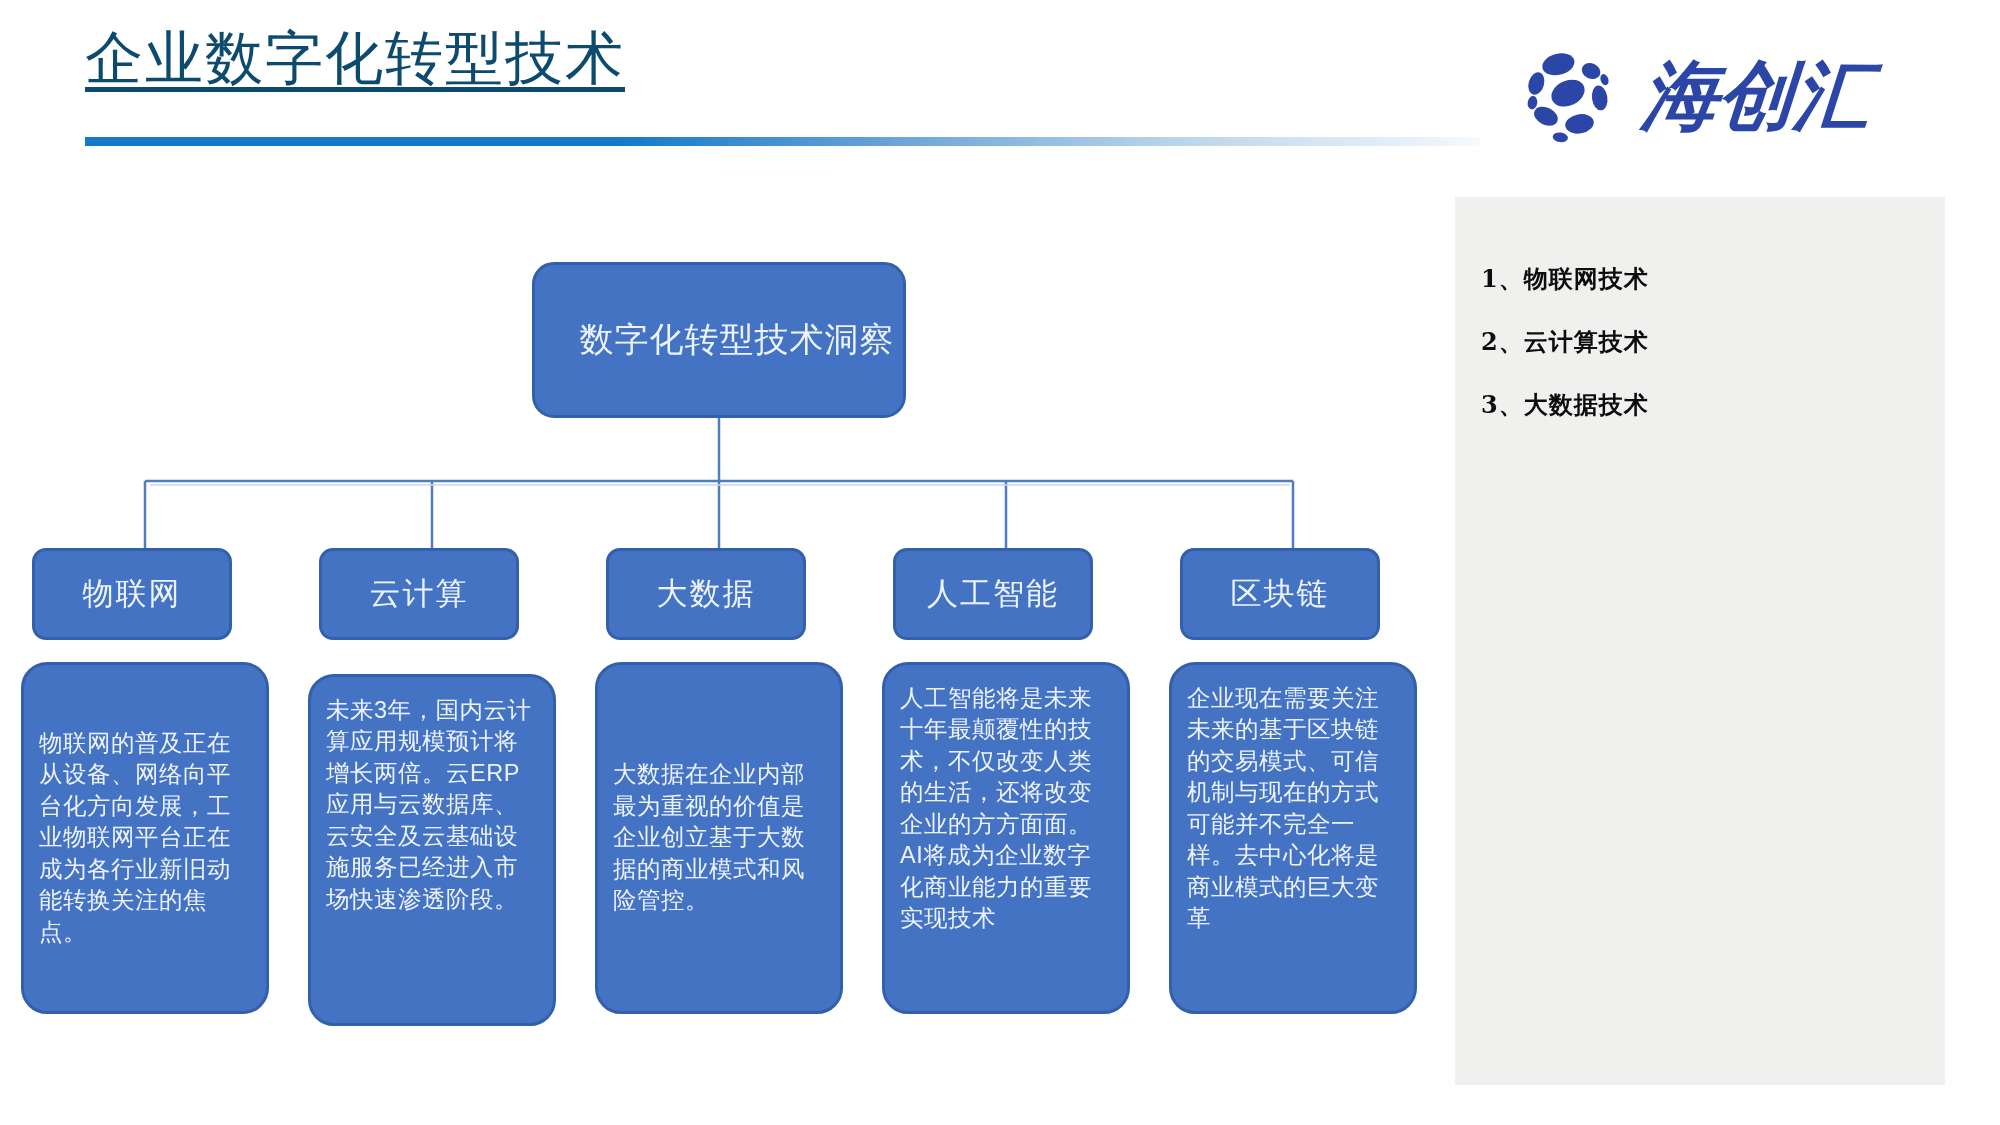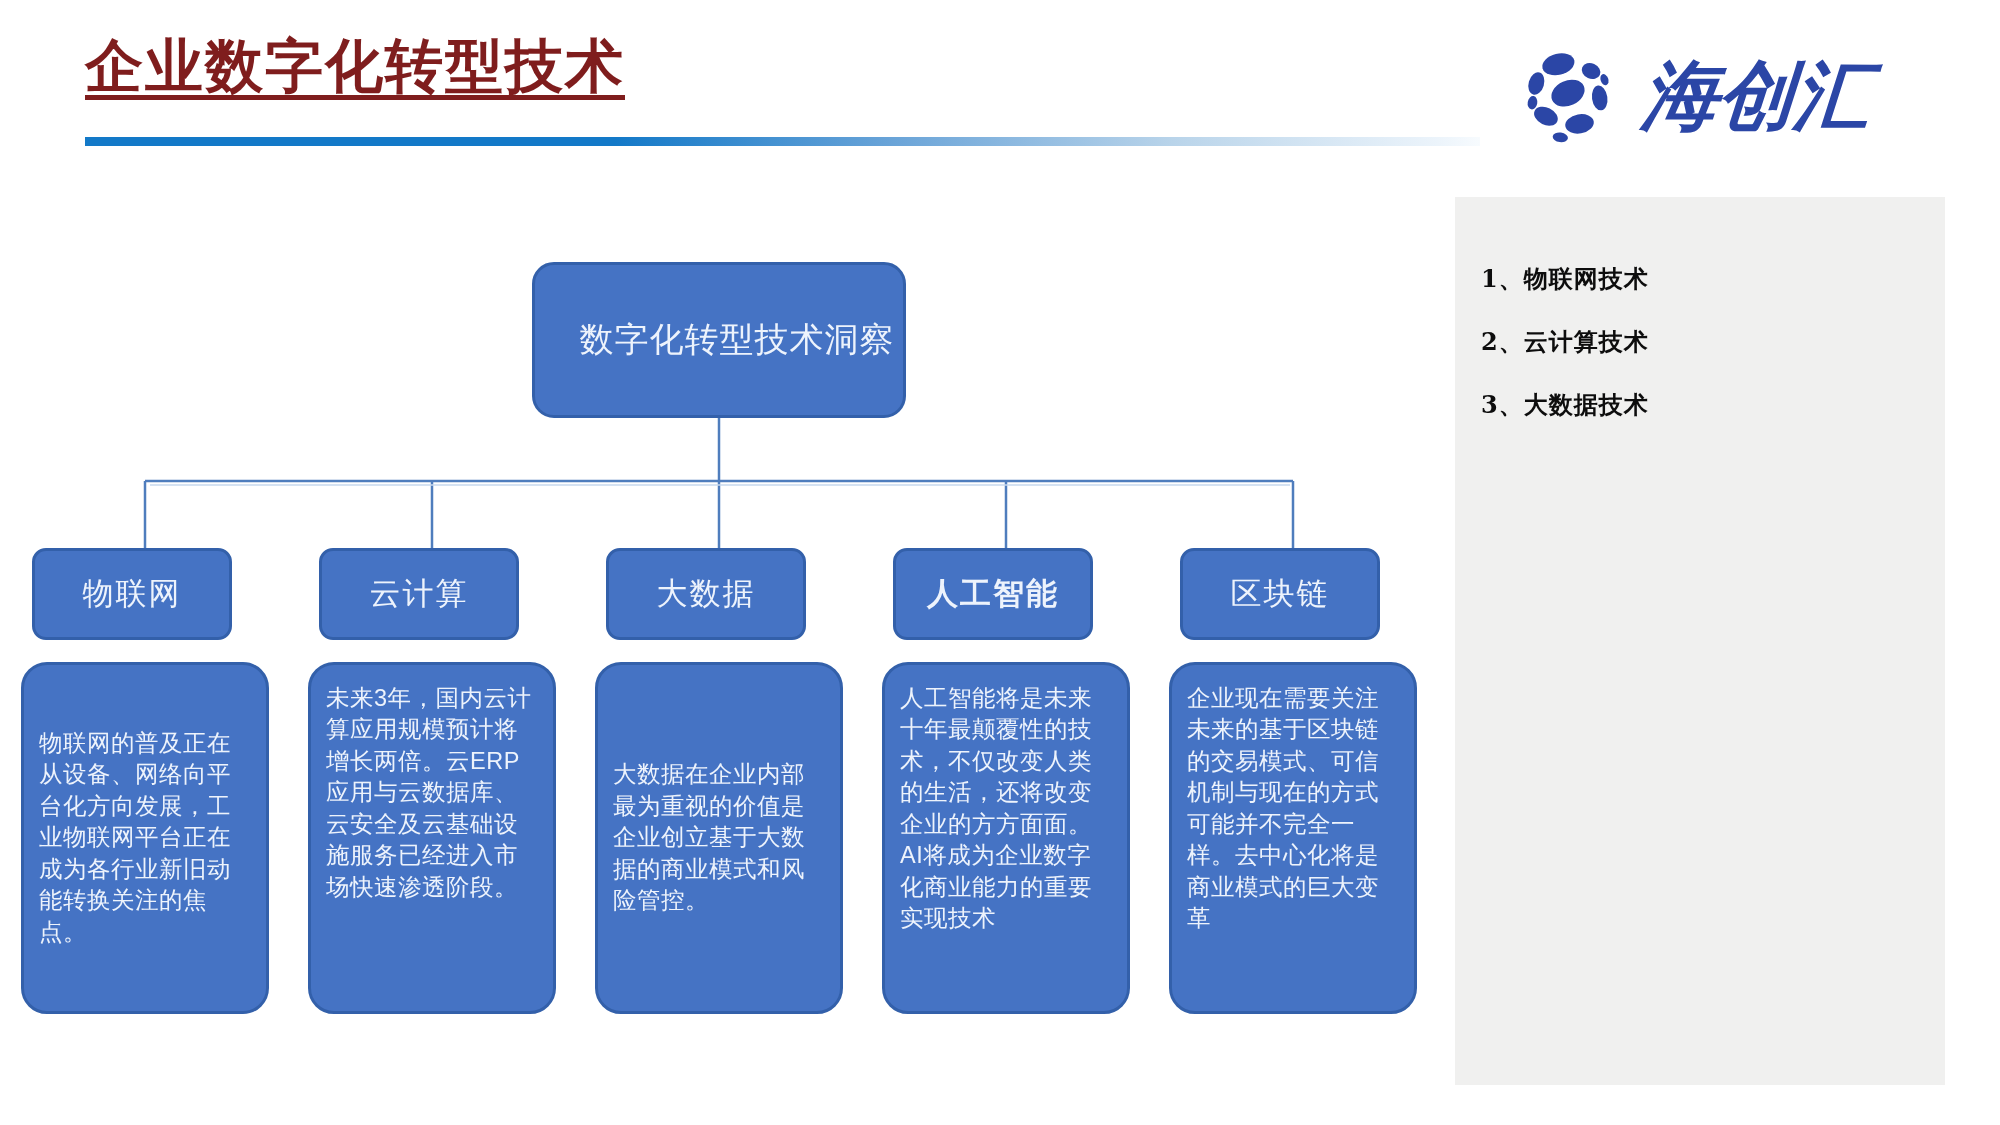--- a/index.html
+++ b/index.html
@@ -16,11 +16,11 @@
   .page-title {
     position: absolute;
     left: 85px;
-    top: 28px;
+    top: 20px;
     font-size: 58px;
-    font-weight: 700;
+    font-weight: 400;
     letter-spacing: 2px;
-    color: #7f1d1d;
+    color: #0c4a6e;
     text-decoration: underline;
     text-decoration-thickness: 5px;
     text-underline-offset: 9px;

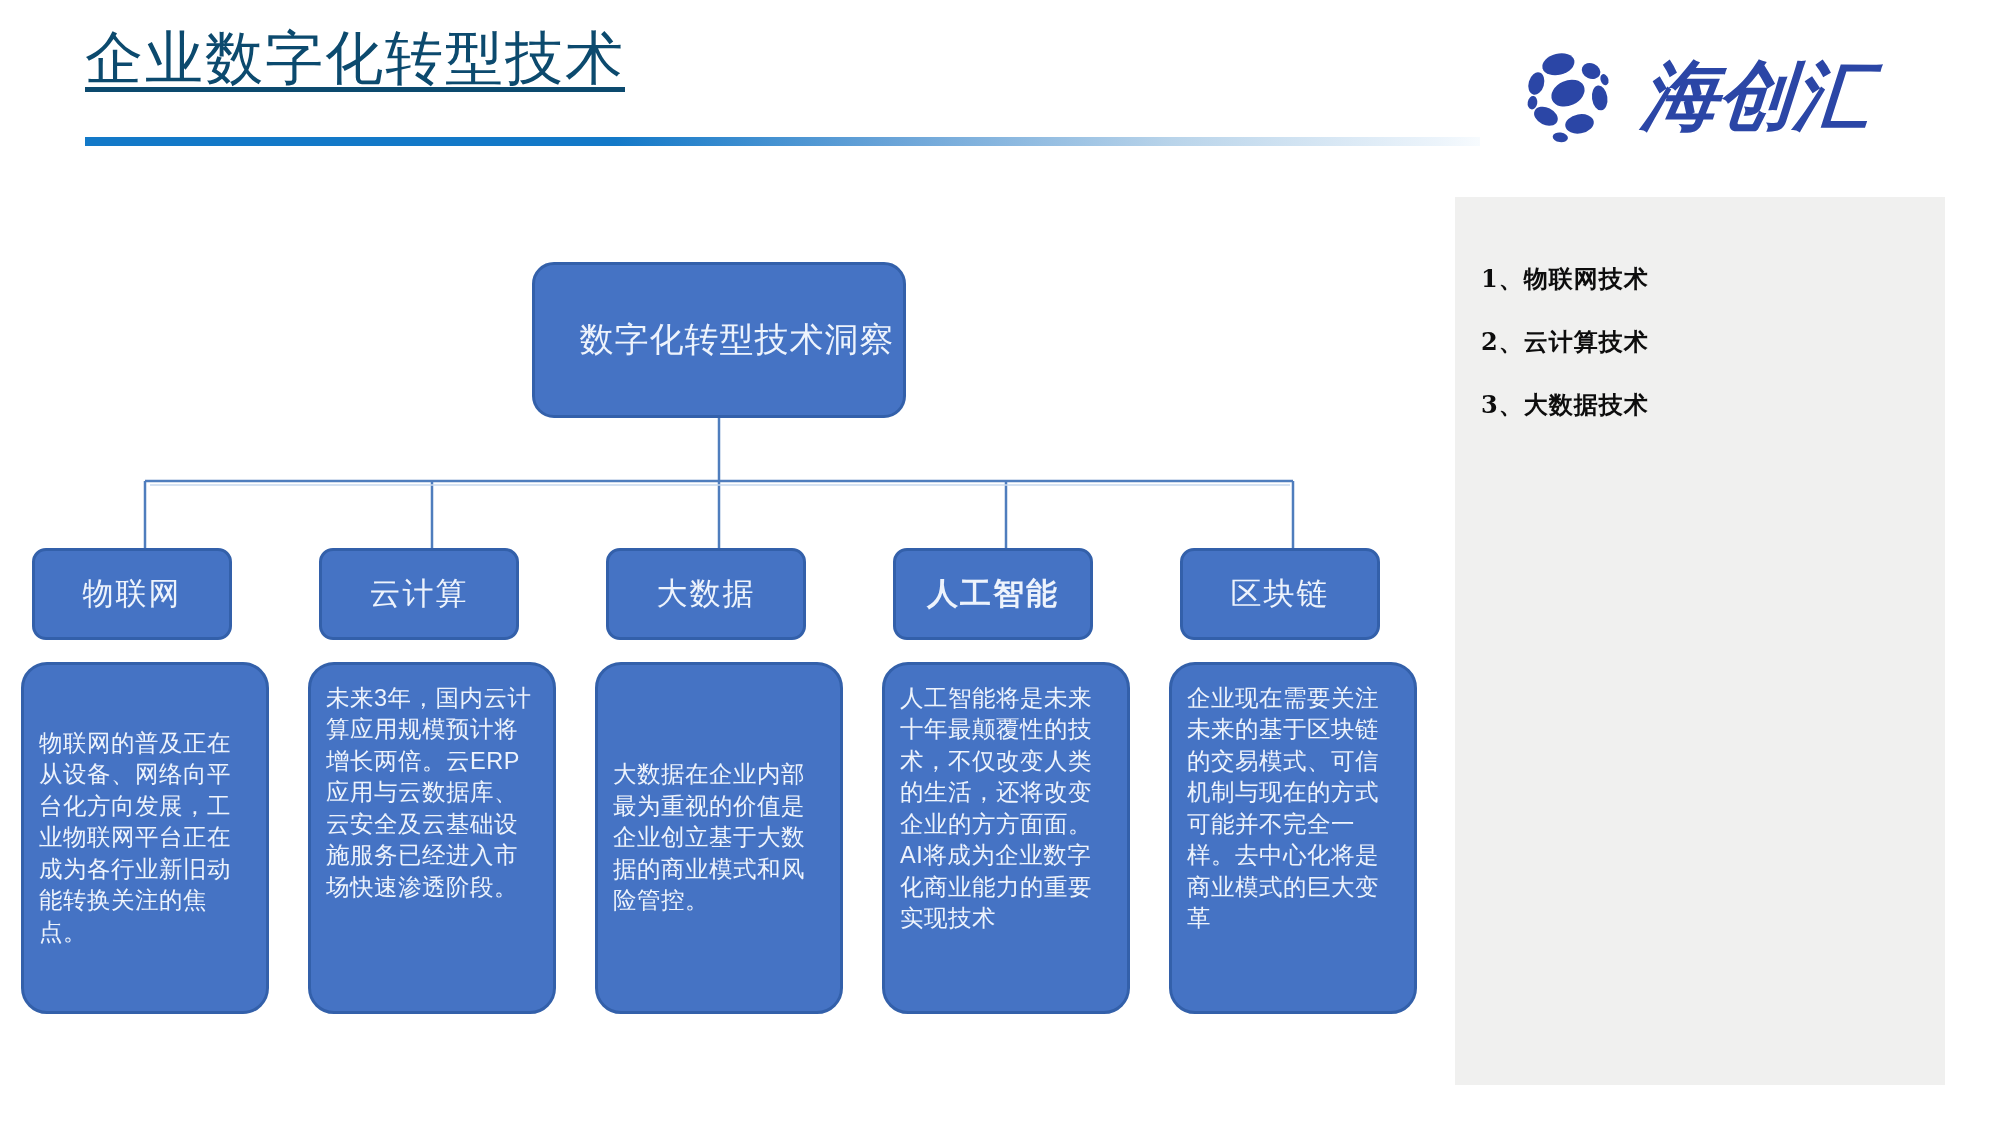--- a/index.html
+++ b/index.html
@@ -135,7 +135,7 @@
   .c1 .label-node { left: 32px; }   .c1 .desc-node { left: 21px; }
   .c2 .label-node { left: 319px; }  .c2 .desc-node { left: 308px; }
   .c3 .label-node { left: 606px; }  .c3 .desc-node { left: 595px; }
-  .c4 .label-node { left: 893px; font-weight: bold; }  .c4 .desc-node { left: 882px; }
+  .c4 .label-node { left: 893px; }  .c4 .desc-node { left: 882px; }
   .c5 .label-node { left: 1180px; } .c5 .desc-node { left: 1169px; }
 </style>
 </head>

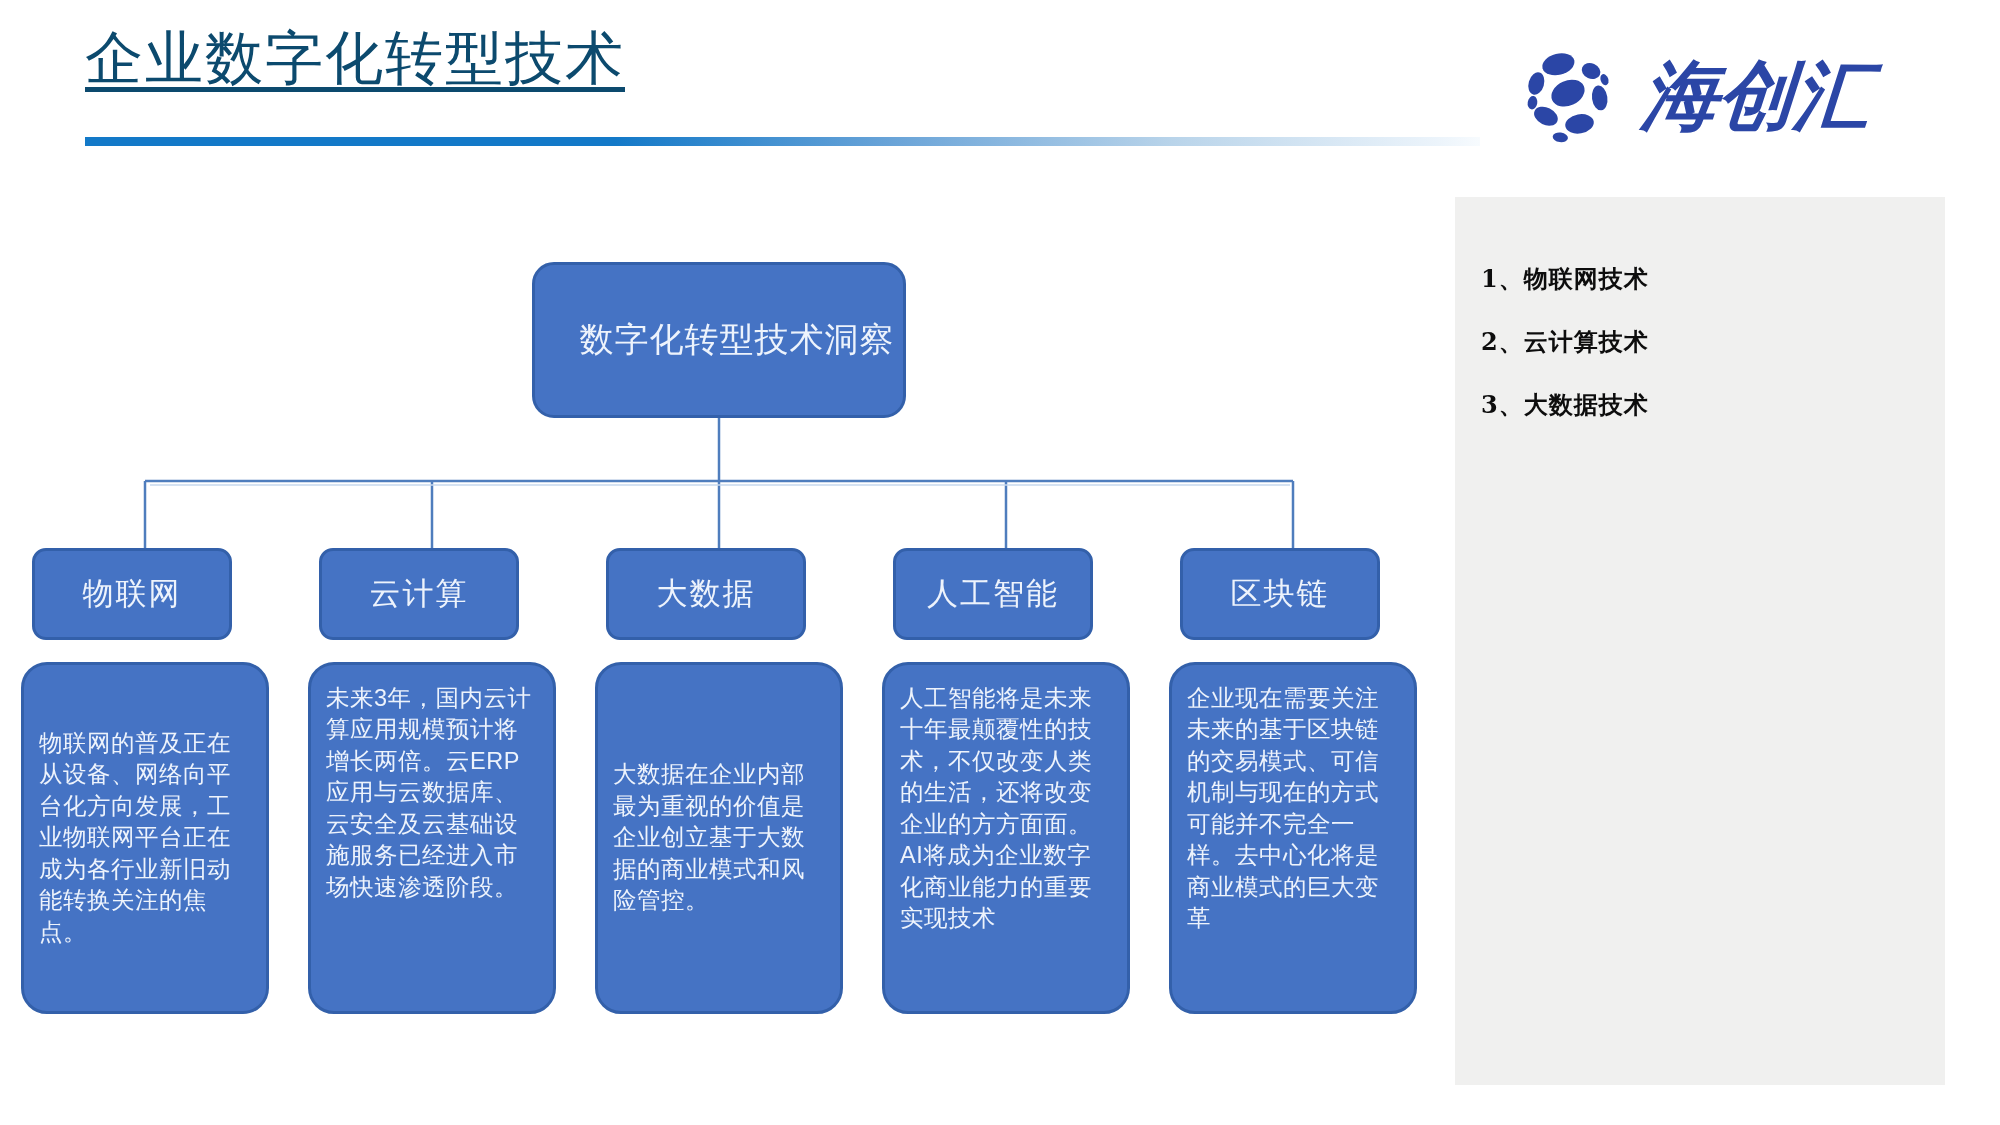--- a/index.html
+++ b/index.html
@@ -133,7 +133,7 @@
   }
   .desc-node.v-center { align-items: center; }
   .c1 .label-node { left: 32px; }   .c1 .desc-node { left: 21px; }
-  .c2 .label-node { left: 319px; }  .c2 .desc-node { left: 308px; }
+  .c2 .label-node { left: 319px; }  .c2 .desc-node { left: 308px; margin-top: 12px; }
   .c3 .label-node { left: 606px; }  .c3 .desc-node { left: 595px; }
   .c4 .label-node { left: 893px; }  .c4 .desc-node { left: 882px; }
   .c5 .label-node { left: 1180px; } .c5 .desc-node { left: 1169px; }

